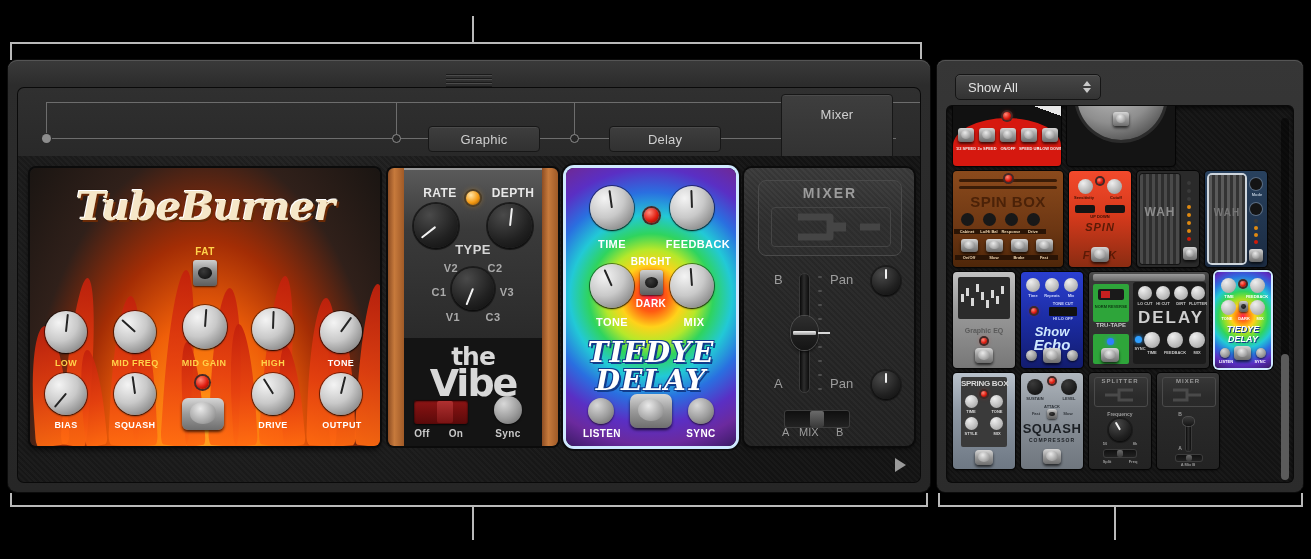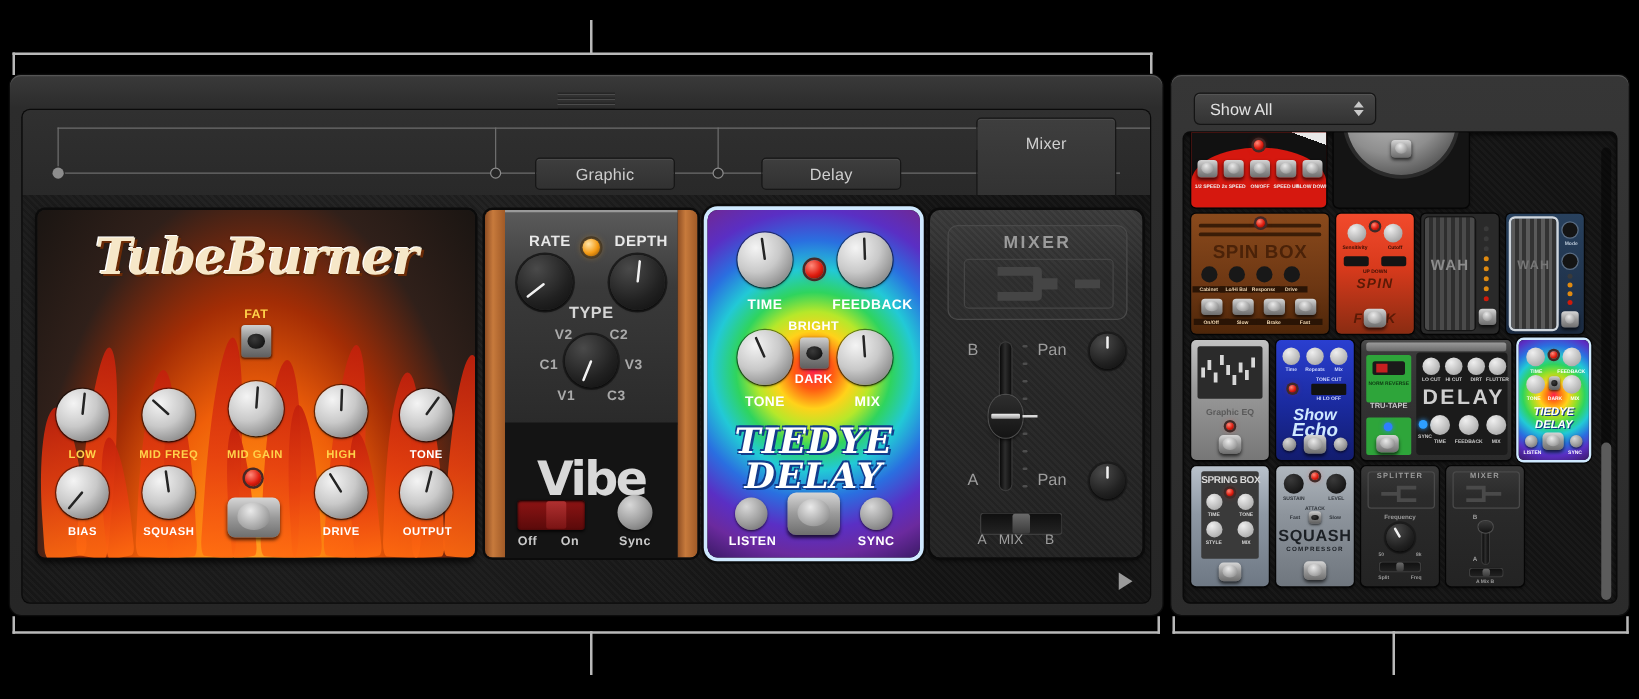--- a/index.html
+++ b/index.html
@@ -322,6 +322,7 @@
               <div class="ind" style="transform:rotate(-158deg)"></div>
               </div>
 
+            <div class="vibe-logo" style="top:174px;font-size:25px;letter-spacing:-1px;">the</div>
             <div class="vibe-logo" style="top:193px;font-size:38px;letter-spacing:-2px;">Vibe</div>
 
             <div class="rocker" style="left:26px;top:232px;width:54px;height:24px;"></div>

